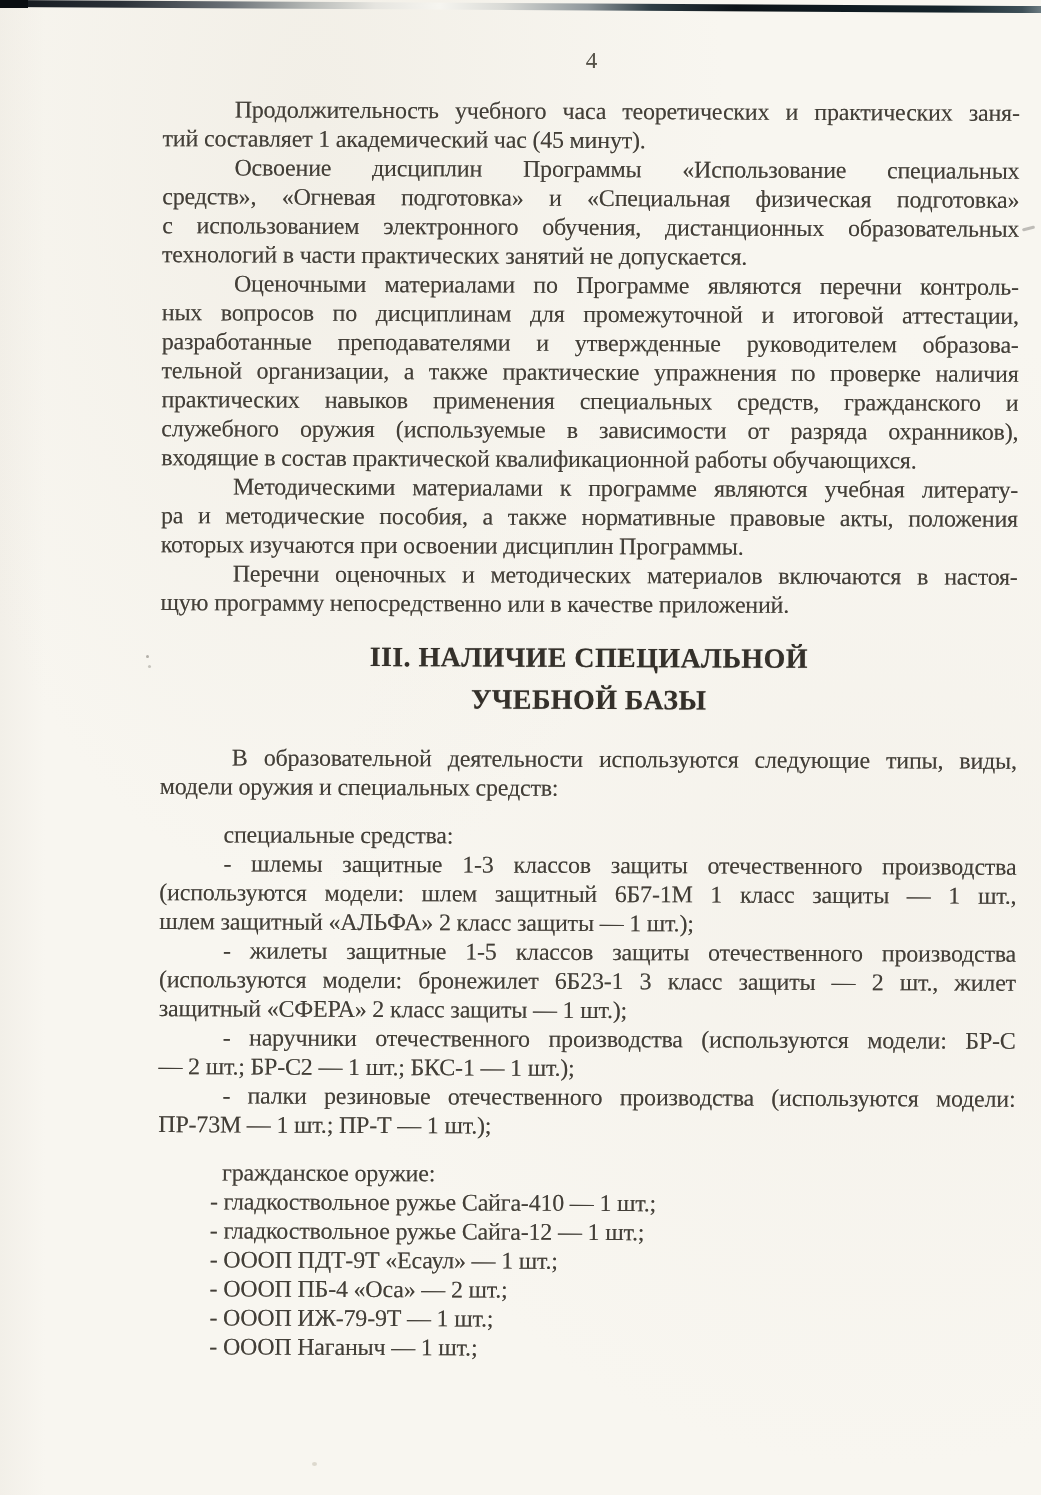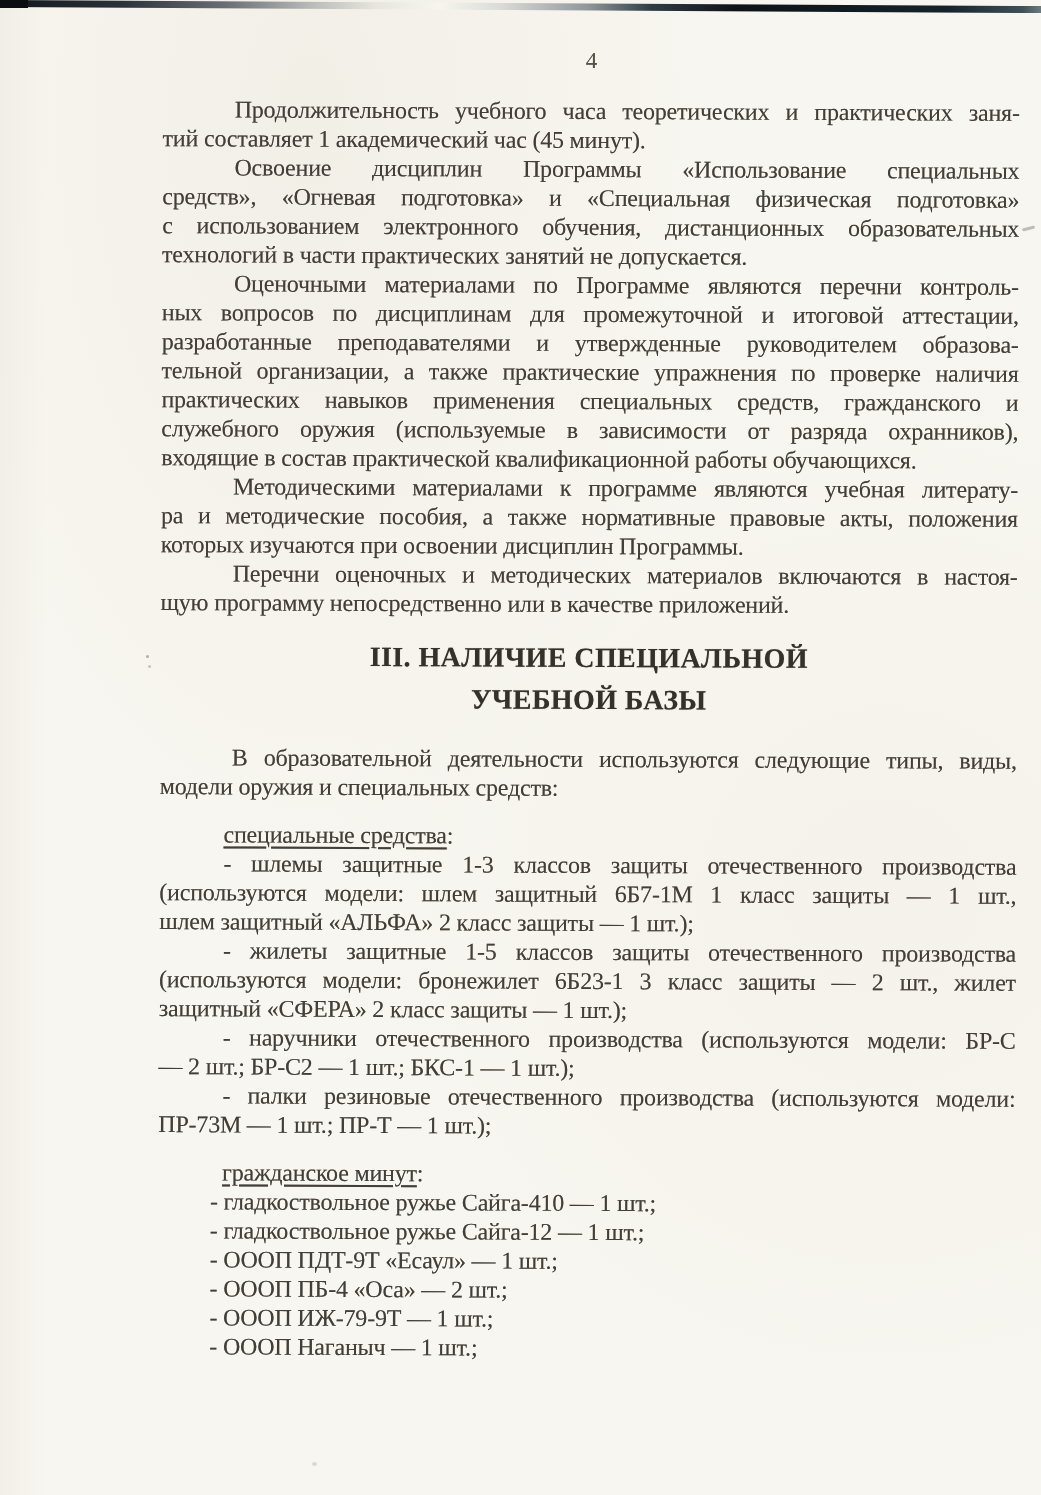--- a/index.html
+++ b/index.html
@@ -62,7 +62,7 @@
     text-shadow:0 0 0.7px rgba(52,48,42,0.6);
   }
   .subheading { padding-left:64px; margin-top:19px; }
-  .subheading .u { text-decoration:underline; text-underline-offset:4px;
+  .subheading .u { text-underline-offset:4px;
     text-decoration-thickness:1.5px; }
   .bullet { padding-left:52px; text-align:left; }
 </style>

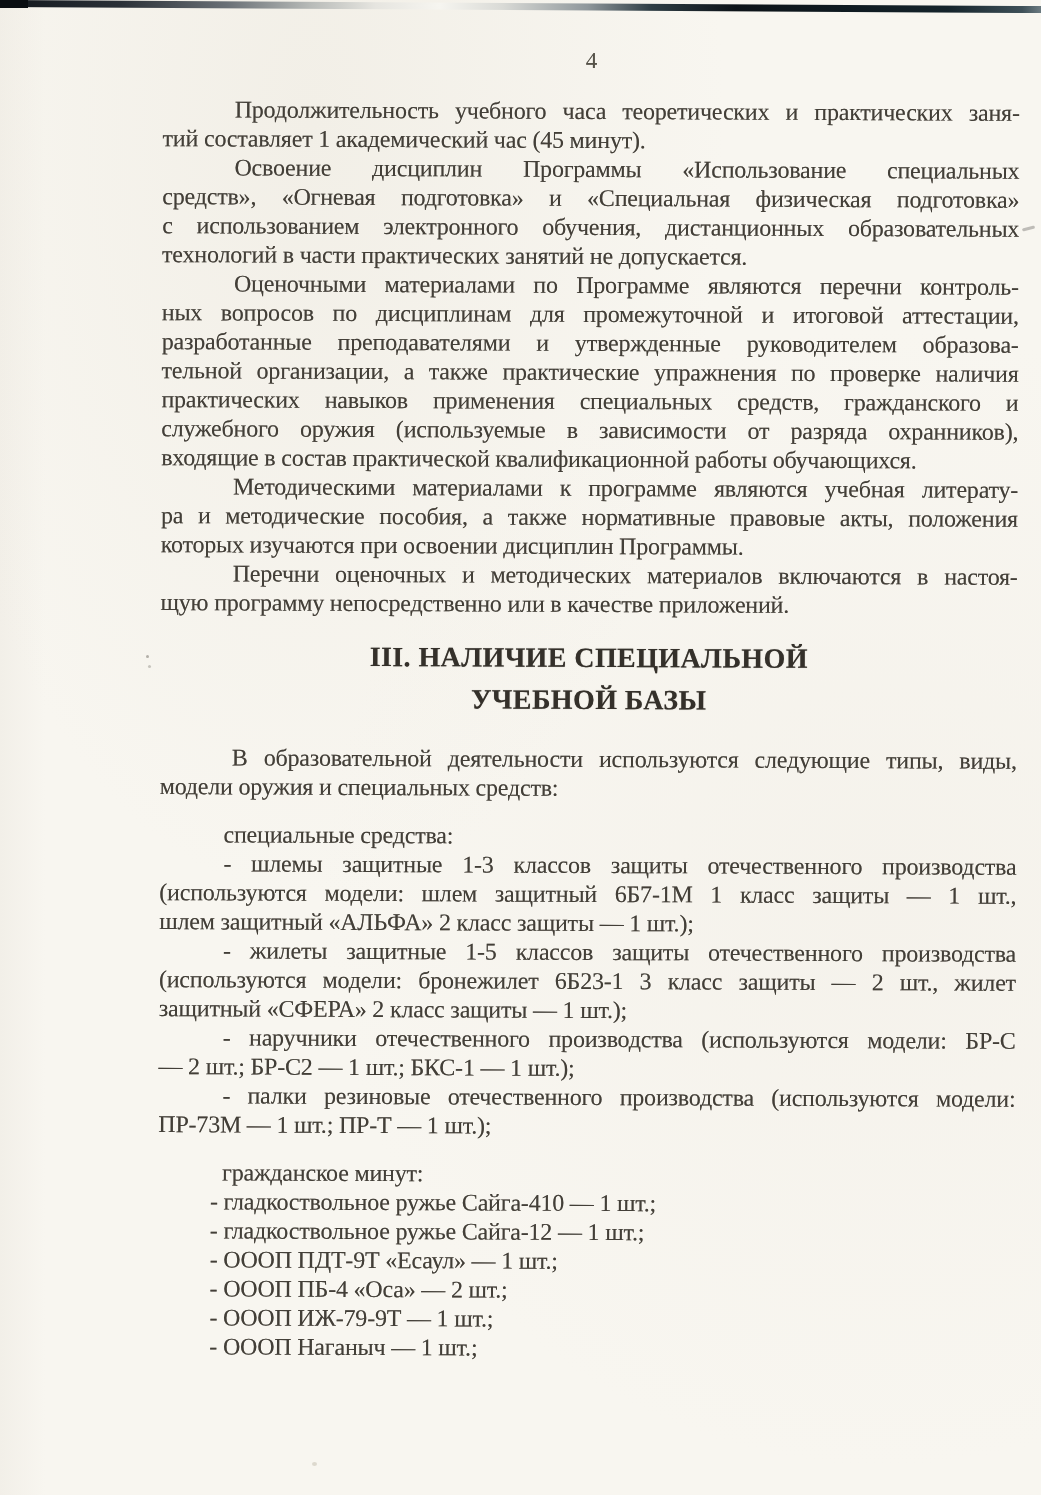--- a/index.html
+++ b/index.html
@@ -134,7 +134,7 @@
           <div class="line first">- палки резиновые отечественного производства (используются модели:</div>
           <div class="line last">ПР-73М — 1 шт.; ПР-Т — 1 шт.);</div>
         </div>
-        <div class="subheading"><span class="u">гражданское минут</span>:</div>
+        <div class="subheading"><span class="u">гражданское оружие</span>:</div>
         <div class="bullet">- гладкоствольное ружье Сайга-410 — 1 шт.;</div>
         <div class="bullet">- гладкоствольное ружье Сайга-12 — 1 шт.;</div>
         <div class="bullet">- ОООП ПДТ-9Т «Есаул» — 1 шт.;</div>

